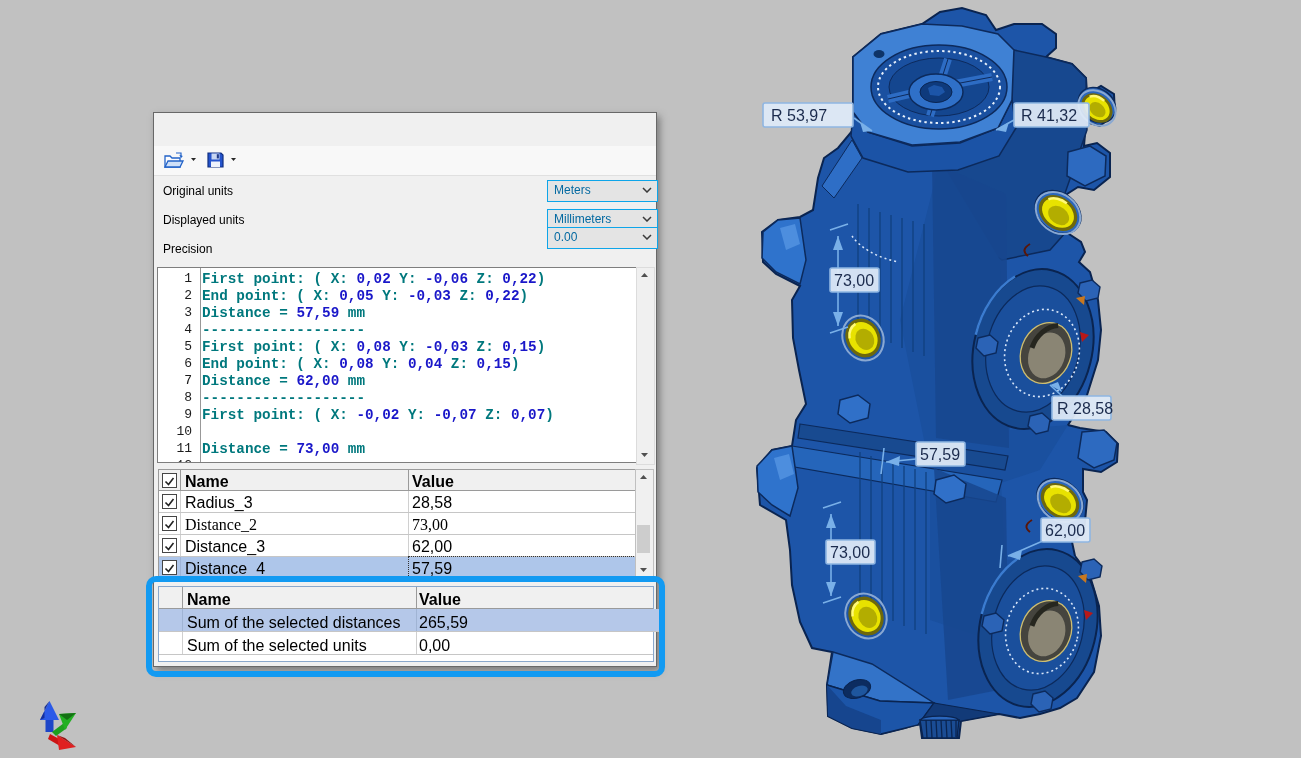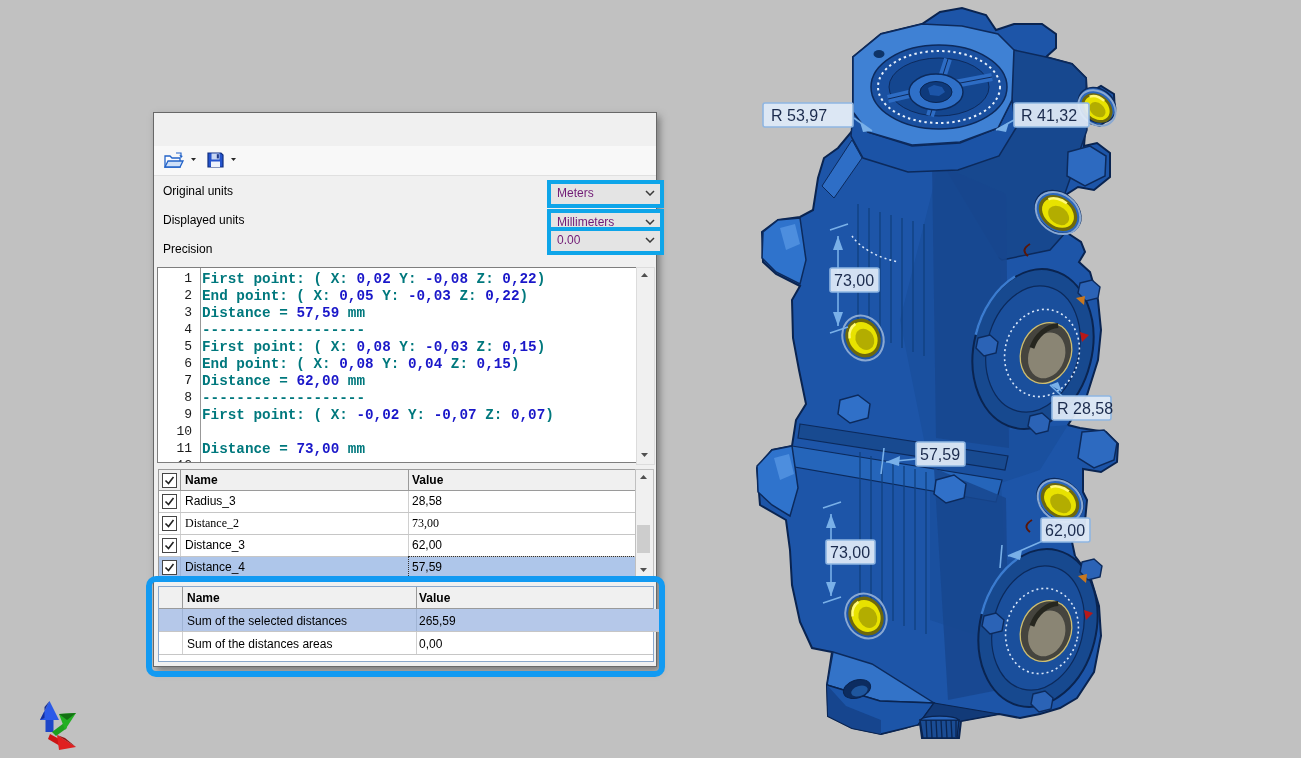--- a/index.html
+++ b/index.html
@@ -15,8 +15,8 @@
 #xbtn{position:absolute;left:480px;top:10px;}
 #toolbar{position:absolute;left:0;top:33px;width:100%;height:29px;background:#f8f8f8;border-bottom:1px solid #e0e0e0;}
 .lbl{position:absolute;left:9px;font-size:12px;color:#000;}
-.combo{position:absolute;left:393px;width:103px;height:18px;background:#e4e4e4;border:4px solid #0ea5e9;
-  font-size:12px;color:#701a75;padding:2px 0 0 6px;}
+.combo{position:absolute;left:393px;width:103px;height:18px;background:#e4e4e4;border:1px solid #0ea5e9;
+  font-size:12px;color:#0369a1;padding:2px 0 0 6px;}
 .combo svg{position:absolute;right:5px;top:6px;}
 
 #log{position:absolute;left:3px;top:154px;width:478px;height:194px;background:#fff;

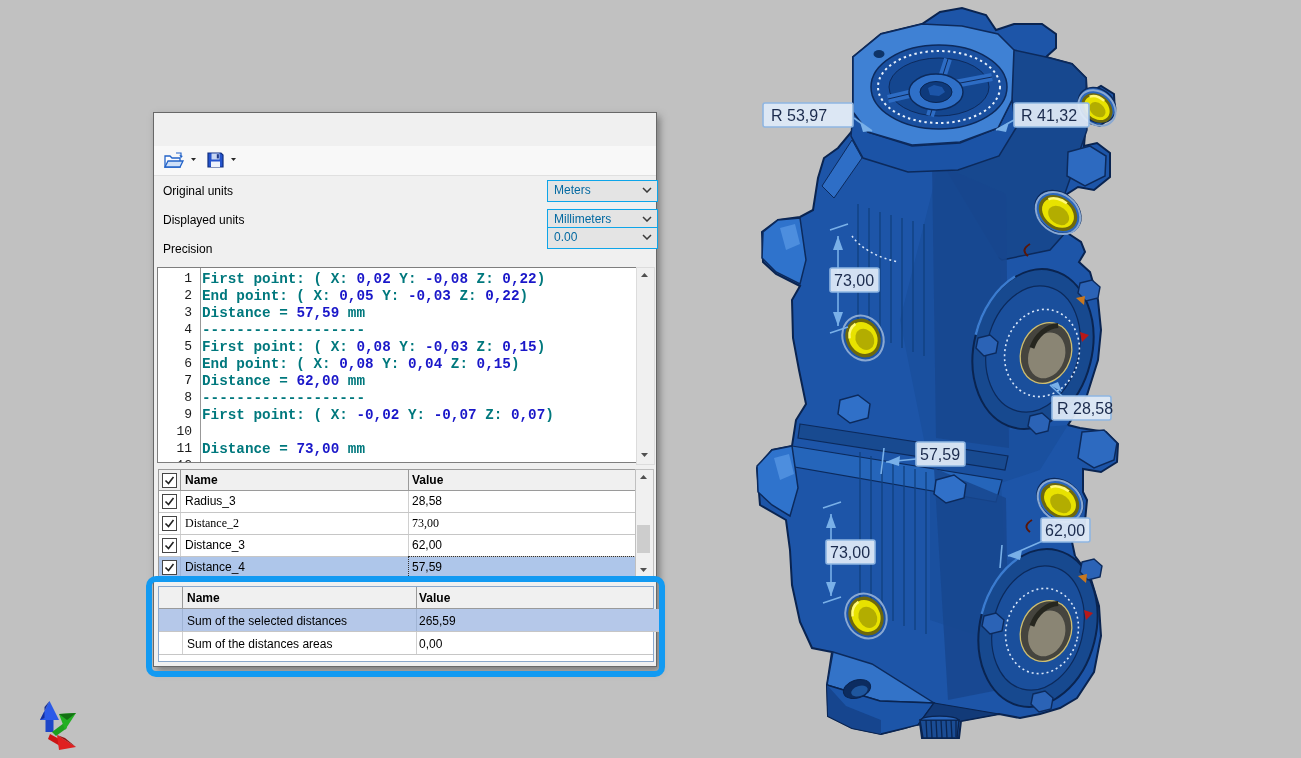--- a/index.html
+++ b/index.html
@@ -317,7 +317,7 @@
 
   <div id="log">
     <div class="ln" style="top:3px">1</div>
-        <div class="tx" style="top:3px">First point: ( X: <span class="n">0,02</span> Y: <span class="n">-0,08</span> Z: <span class="n">0,22</span>)</div>
+        <div class="tx" style="top:3px">First point: ( X: <span class="n">0,02</span> Y: <span class="n">-0,06</span> Z: <span class="n">0,22</span>)</div>
     <div class="ln" style="top:20px">2</div>
         <div class="tx" style="top:20px">End point: ( X: <span class="n">0,05</span> Y: <span class="n">-0,03</span> Z: <span class="n">0,22</span>)</div>
     <div class="ln" style="top:37px">3</div>

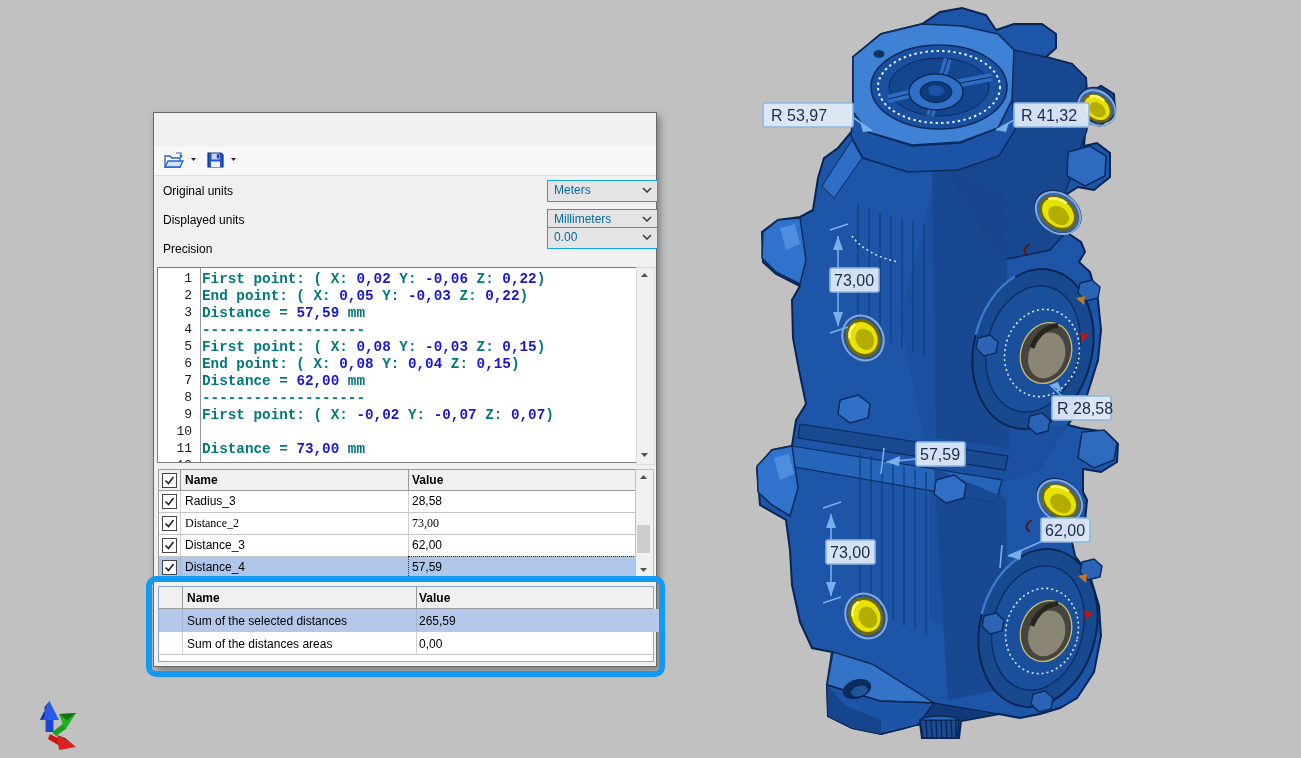--- a/index.html
+++ b/index.html
@@ -29,7 +29,7 @@
 .sb-btn{position:absolute;left:0;width:100%;height:17px;background:#f0f0f0;}
 .sb-thumb{position:absolute;left:1px;background:#cdcdcd;}
 
-.tbl{position:absolute;background:#fff;font-size:12px;}
+.tbl{position:absolute;background:#fff;font-size:16px;}
 .trow{position:absolute;left:0;width:100%;border-bottom:1px solid #c6c6c6;}
 .hdr{font-weight:bold;background:#f0f0f0;border-bottom:1px solid #9a9a9a;}
 .cell{position:absolute;top:0;height:100%;}

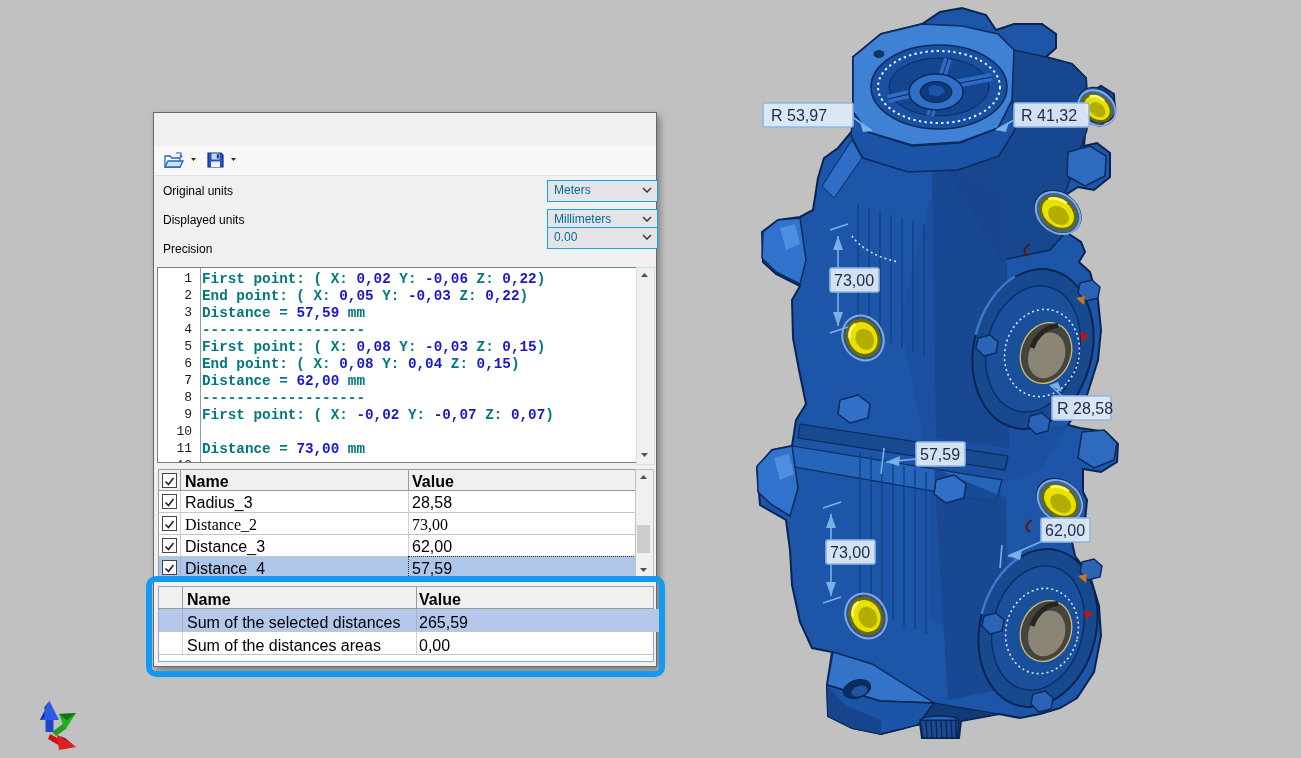--- a/index.html
+++ b/index.html
@@ -419,7 +419,7 @@
       <span style="position:absolute;left:257px;top:0;width:1px;height:22px;background:#a0b4d4"></span>
     </div>
     <div class="trow" style="top:45px;height:22px;">
-      <span class="cell" style="left:28px;padding-top:5px;display:block">Sum of the distances areas</span>
+      <span class="cell" style="left:28px;padding-top:5px;display:block">Sum of the selected units</span>
       <span class="cell" style="left:260px;padding-top:5px;display:block">0,00</span>
       <span style="position:absolute;left:23px;top:0;width:1px;height:22px;background:#d0d0d0"></span>
       <span style="position:absolute;left:257px;top:0;width:1px;height:22px;background:#d0d0d0"></span>

